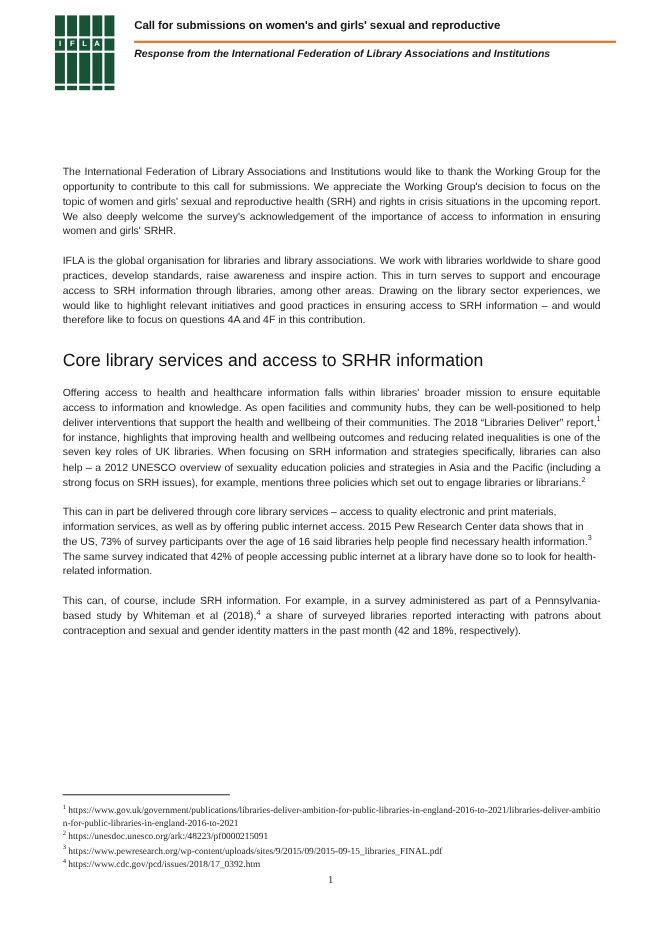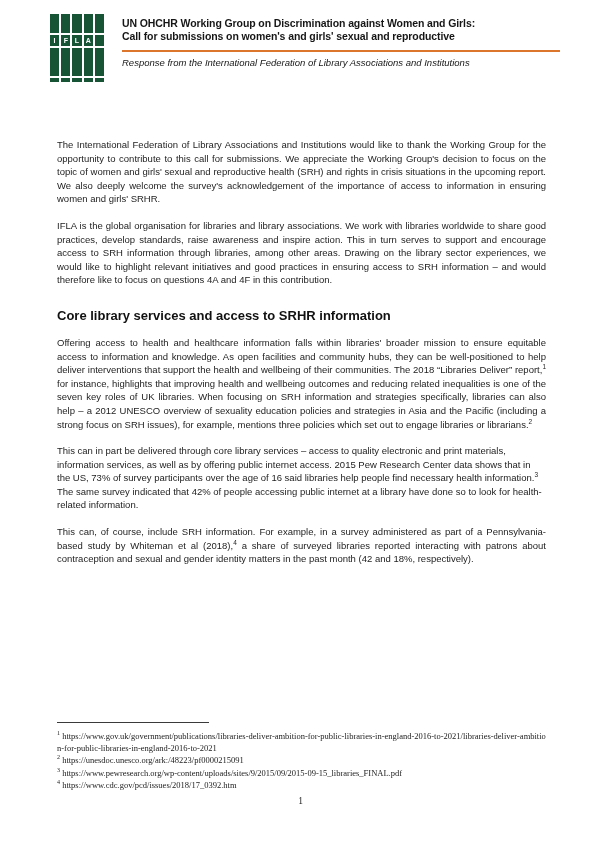--- a/index.html
+++ b/index.html
@@ -162,7 +162,6 @@
 
     <div class="header-text">
       <div class="title">
-        <div>UN OHCHR Working Group on Discrimination against Women and Girls:</div>
         <div>Call for submissions on women's and girls' sexual and reproductive</div>
       </div>
       <div class="divider"></div>

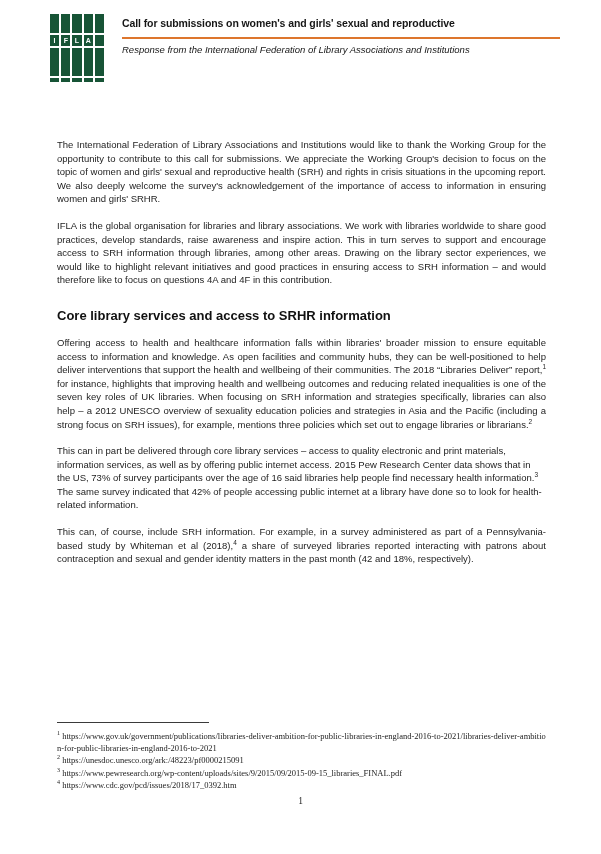--- a/index.html
+++ b/index.html
@@ -64,7 +64,7 @@
   }
   .subtitle {
     font-size: 9.5px;
-    font-weight: 400;
+    font-weight: 700;
     font-style: italic;
     color: #161616;
   }

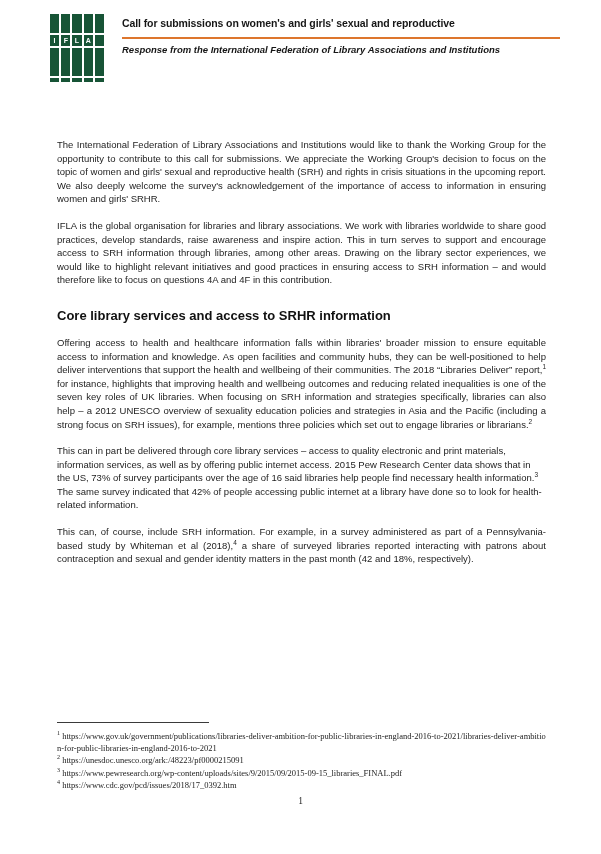--- a/index.html
+++ b/index.html
@@ -80,7 +80,7 @@
     font-size: 9.5px;
     line-height: 13.6px;
     text-align: justify;
-    margin: 0 0 13px 0;
+    margin: 12px 0 13px 0;
   }
   .content p.left { text-align: left; }
   .content p.italic { font-style: italic; }

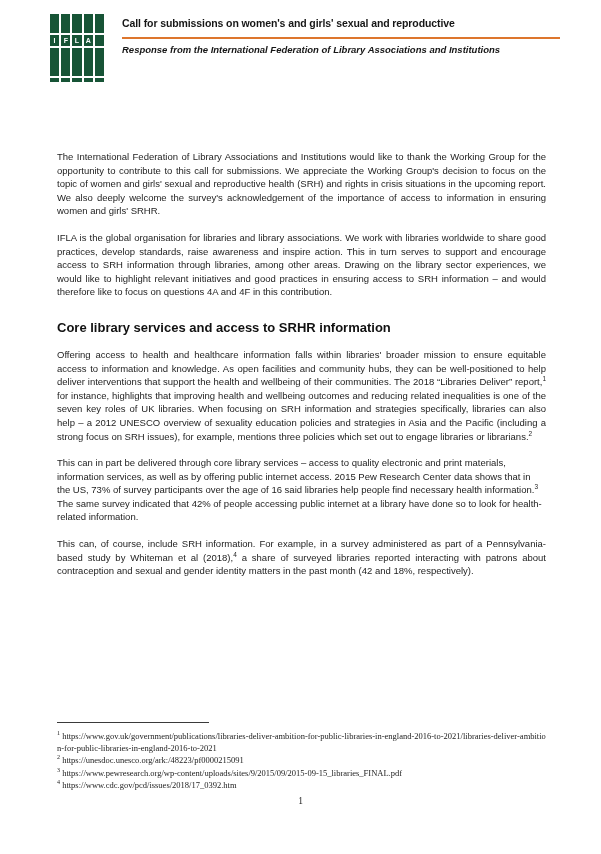--- a/index.html
+++ b/index.html
@@ -85,8 +85,8 @@
   .content p.left { text-align: left; }
   .content p.italic { font-style: italic; }
   .content h2 {
-    font-size: 13px;
-    font-weight: 700;
+    font-size: 16px;
+    font-weight: 400;
     color: #111111;
     margin: 21px 0 13px 0;
   }

